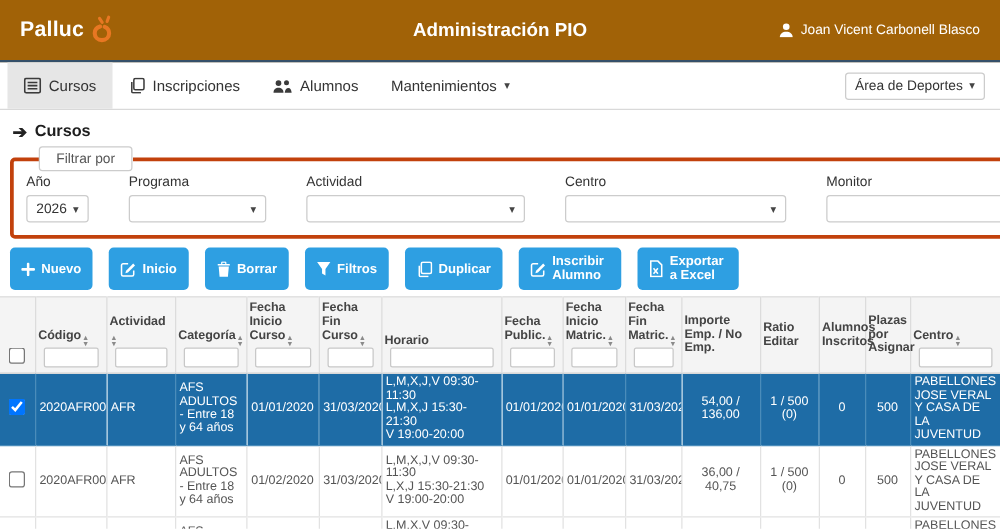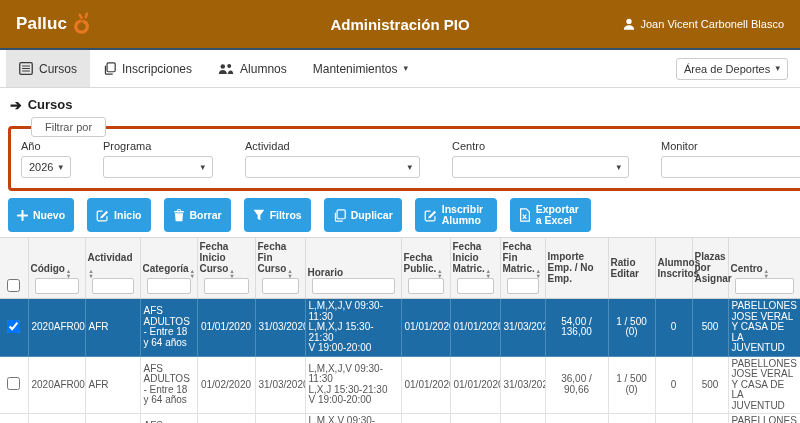--- a/index.html
+++ b/index.html
@@ -396,7 +396,7 @@
           <td class="c-fecha_public">01/01/2020</td>
           <td class="c-fecha_inicio_matric">01/01/2020</td>
           <td class="c-fecha_fin_matric">31/03/2020</td>
-          <td class="c-importe">36,00 / 90,66</td>
+          <td class="c-importe">36,00 / 40,75</td>
           <td class="c-ratio_alumnos">1 / 500 (0)</td>
           <td class="c-alumnos_inscritos">0</td>
           <td class="c-plazas_por_asignar">500</td>

